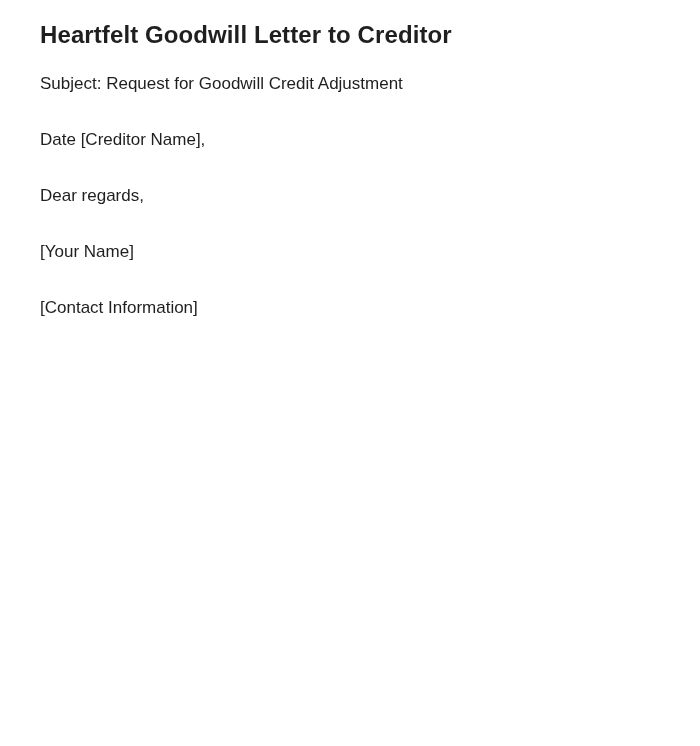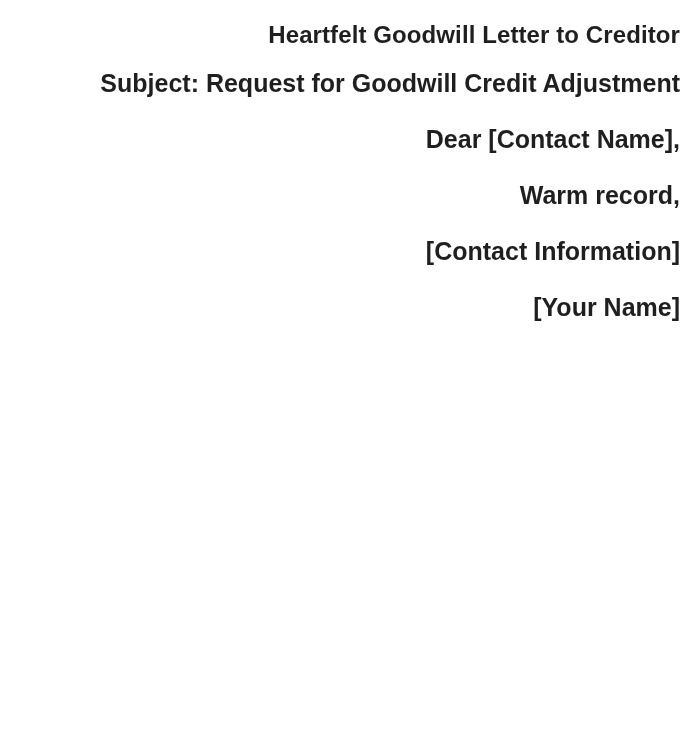--- a/index.html
+++ b/index.html
@@ -6,7 +6,7 @@
     --text-color: #1f1f1f;
     --bg-color: #ffffff;
   }
-  * { margin: 0; padding: 0; box-sizing: border-box; text-align: right; }
+  * { margin: 0; padding: 0; box-sizing: border-box; }
   html, body {
     width: 700px;
     height: 746px;

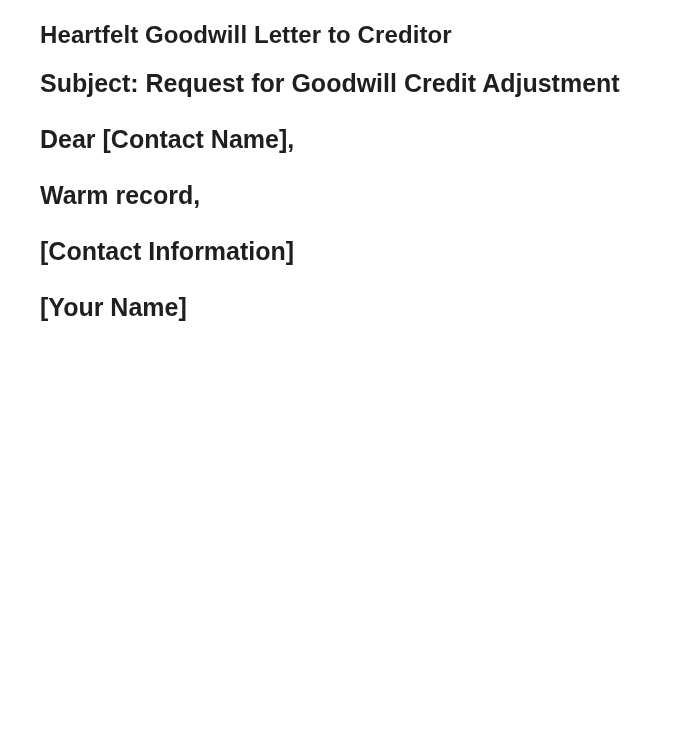--- a/index.html
+++ b/index.html
@@ -30,8 +30,8 @@
     color: var(--text-color);
   }
   .para {
-    font-size: 25px;
-    font-weight: 700;
+    font-size: 17px;
+    font-weight: 400;
     line-height: 35px;
     margin-bottom: 21px;
     white-space: pre-line;

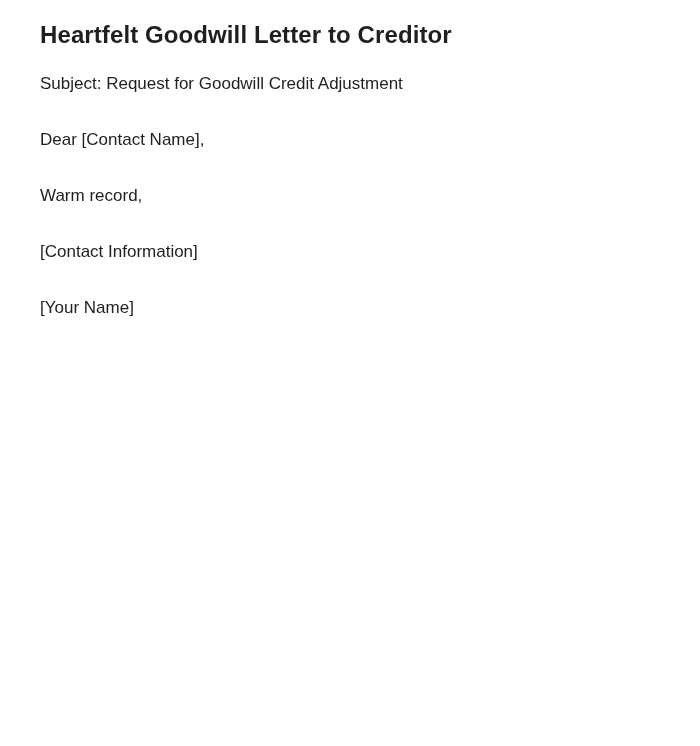--- a/index.html
+++ b/index.html
@@ -47,7 +47,7 @@
 
   <p class="para">Subject: Request for Goodwill Credit Adjustment</p>
 
-  <p class="para">Dear [Contact Name],</p>
+  <p class="para">Date [Creditor Name],</p>
 
 
 

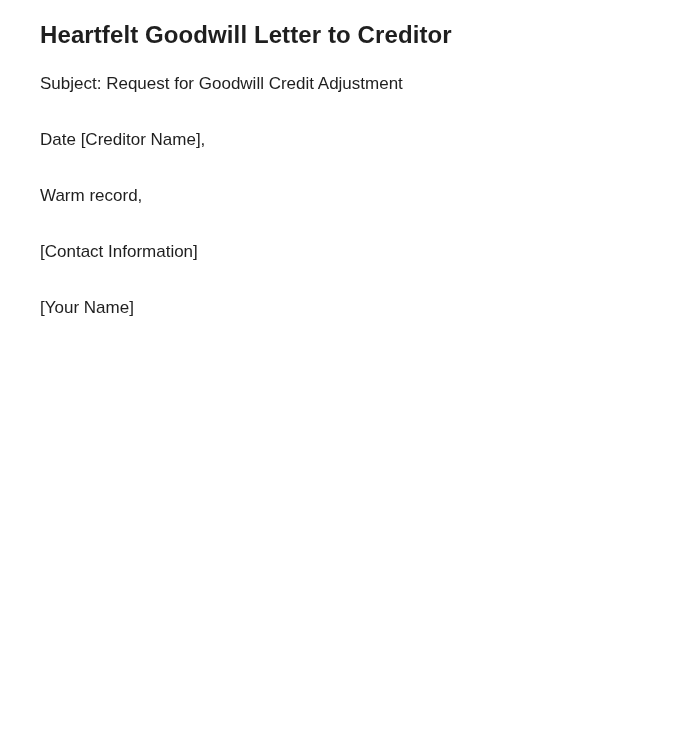--- a/index.html
+++ b/index.html
@@ -52,7 +52,7 @@
 
 
 
-  <p class="para">Warm record,</p>
+  <p class="para">Dear regards,</p>
 
   <p class="para">[Contact Information]</p>
 

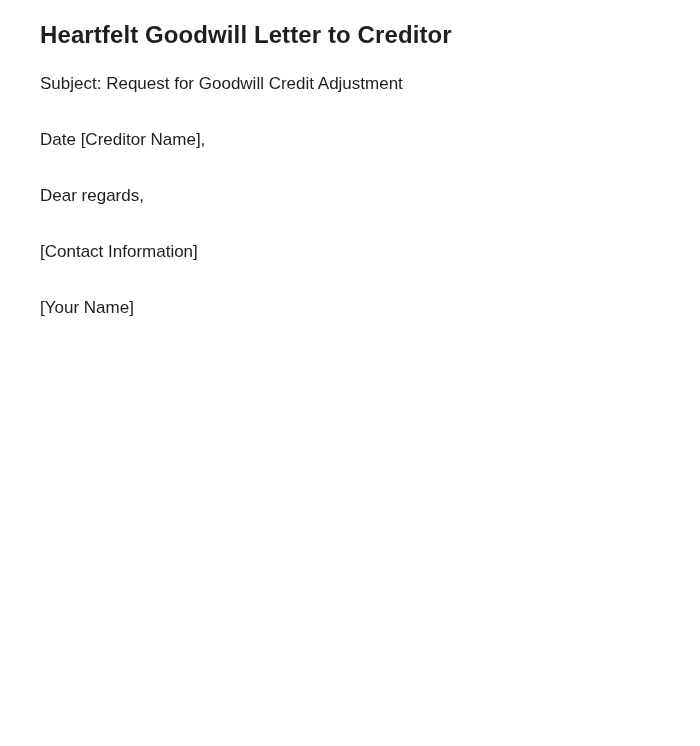--- a/index.html
+++ b/index.html
@@ -54,9 +54,9 @@
 
   <p class="para">Dear regards,</p>
 
+  <p class="para">[Your Name]</p>
+
   <p class="para">[Contact Information]</p>
-
-  <p class="para">[Your Name]</p>
 </div>
 
 </body></html>

